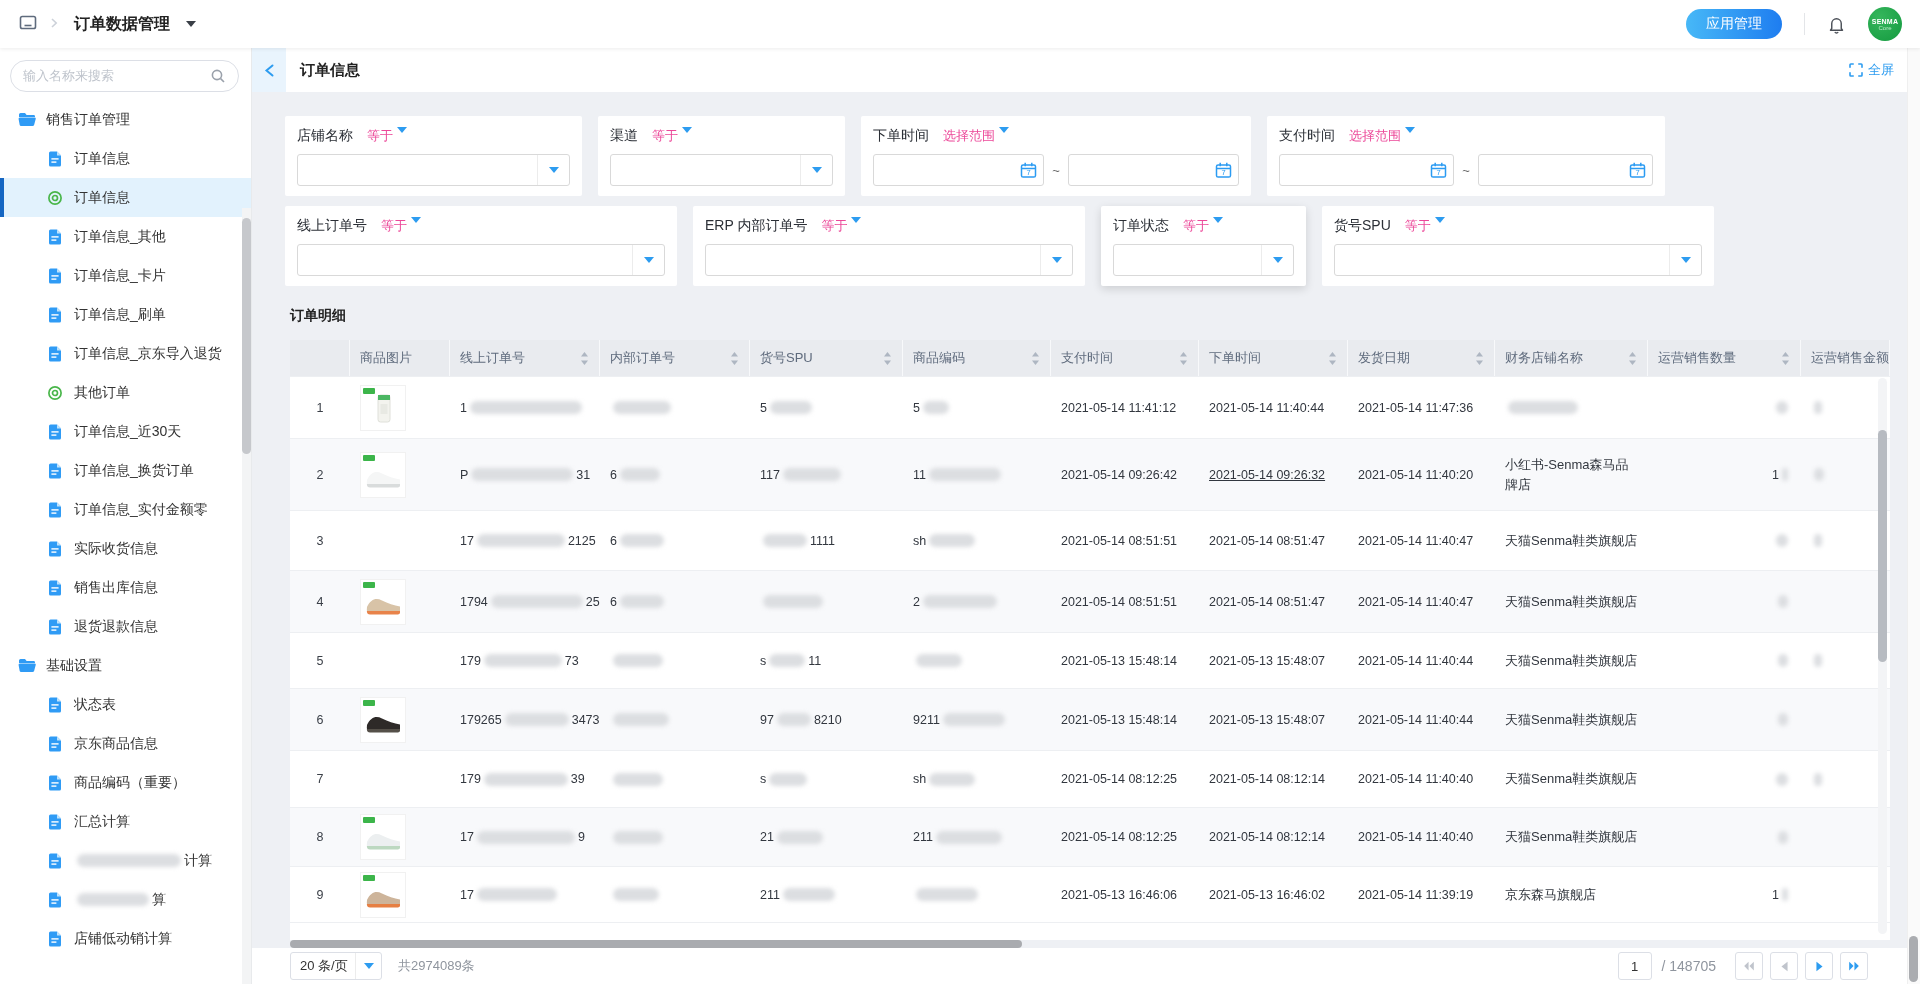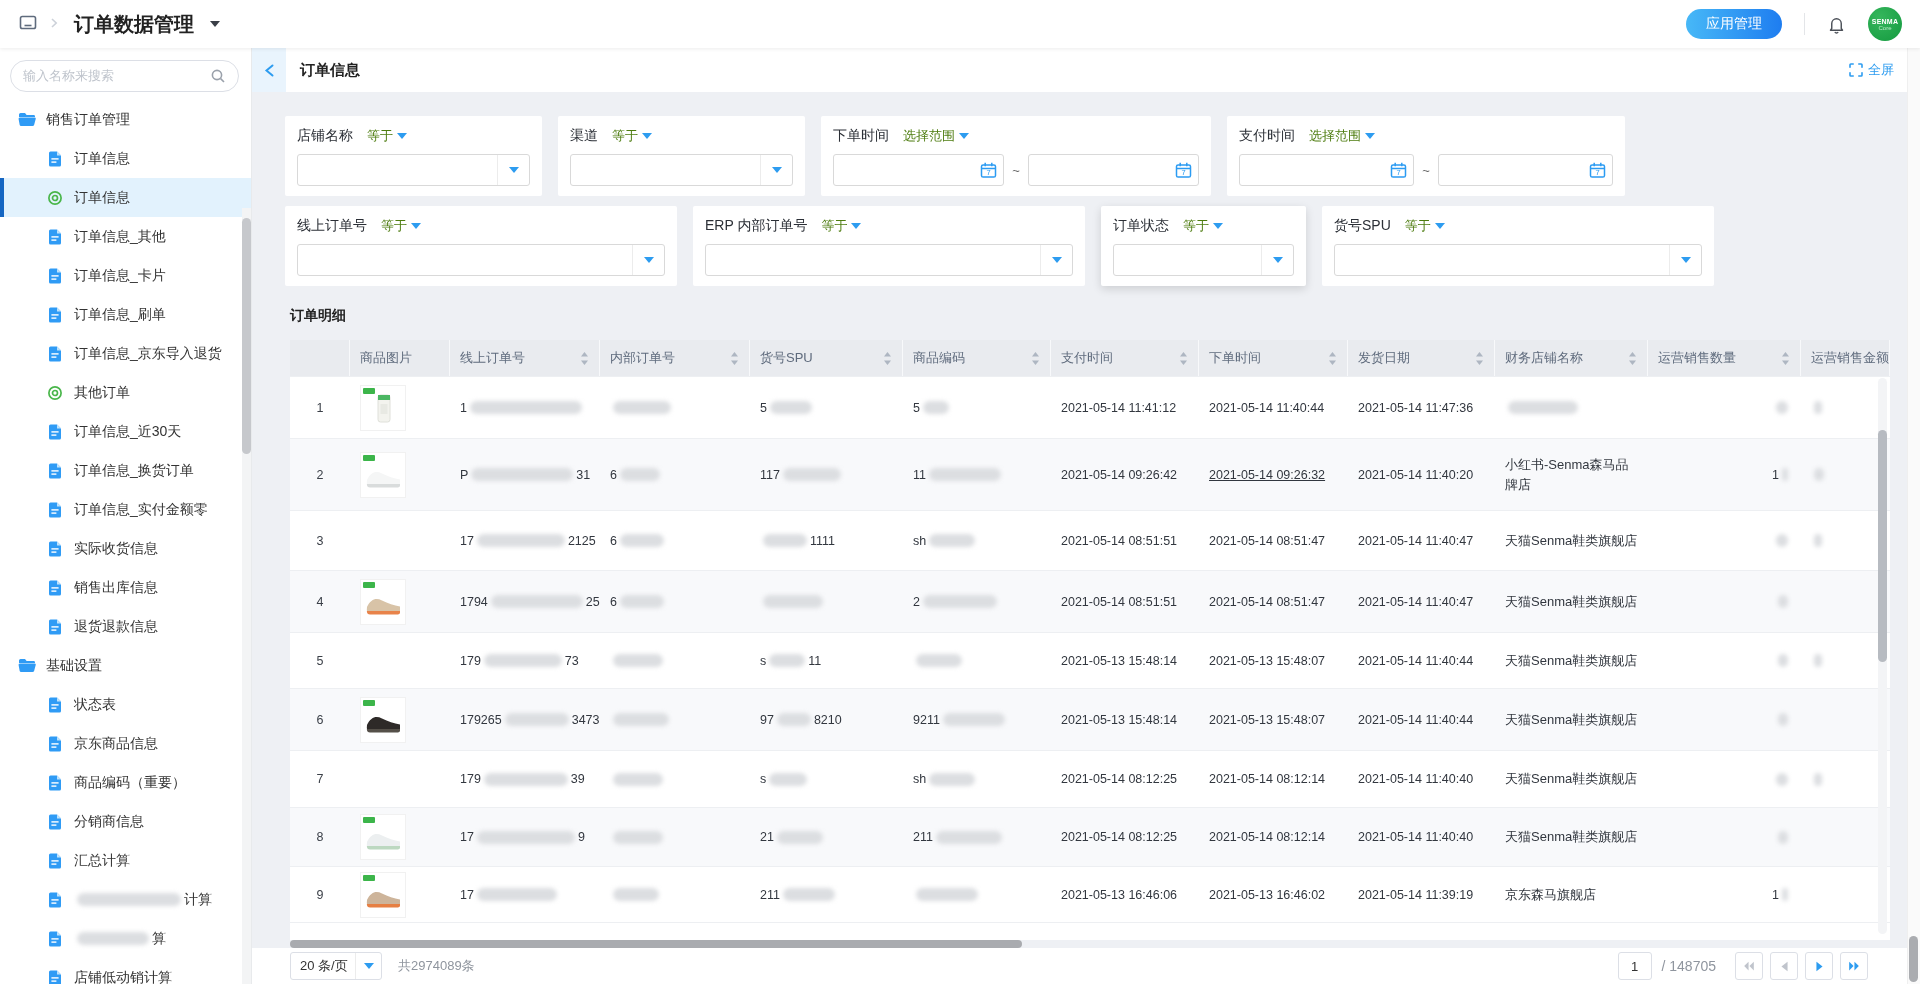--- a/index.html
+++ b/index.html
@@ -10,7 +10,7 @@
   .topbar { height:48px; background:#fff; display:flex; align-items:center; padding:0 18px;
             box-shadow:0 1px 4px rgba(0,0,0,.08); position:relative; z-index:20; }
   .tb-left { display:flex; align-items:center; gap:10px; }
-  .tb-title { font-size:20px; font-weight:bold; color:#222; margin-left:4px; }
+  .tb-title { font-size:16px; font-weight:bold; color:#222; margin-left:4px; }
   .tb-caret { width:0; height:0; border-left:5px solid transparent; border-right:5px solid transparent;
               border-top:6px solid #3a3f47; margin-left:6px; }
   .tb-right { margin-left:auto; display:flex; align-items:center; gap:22px; }

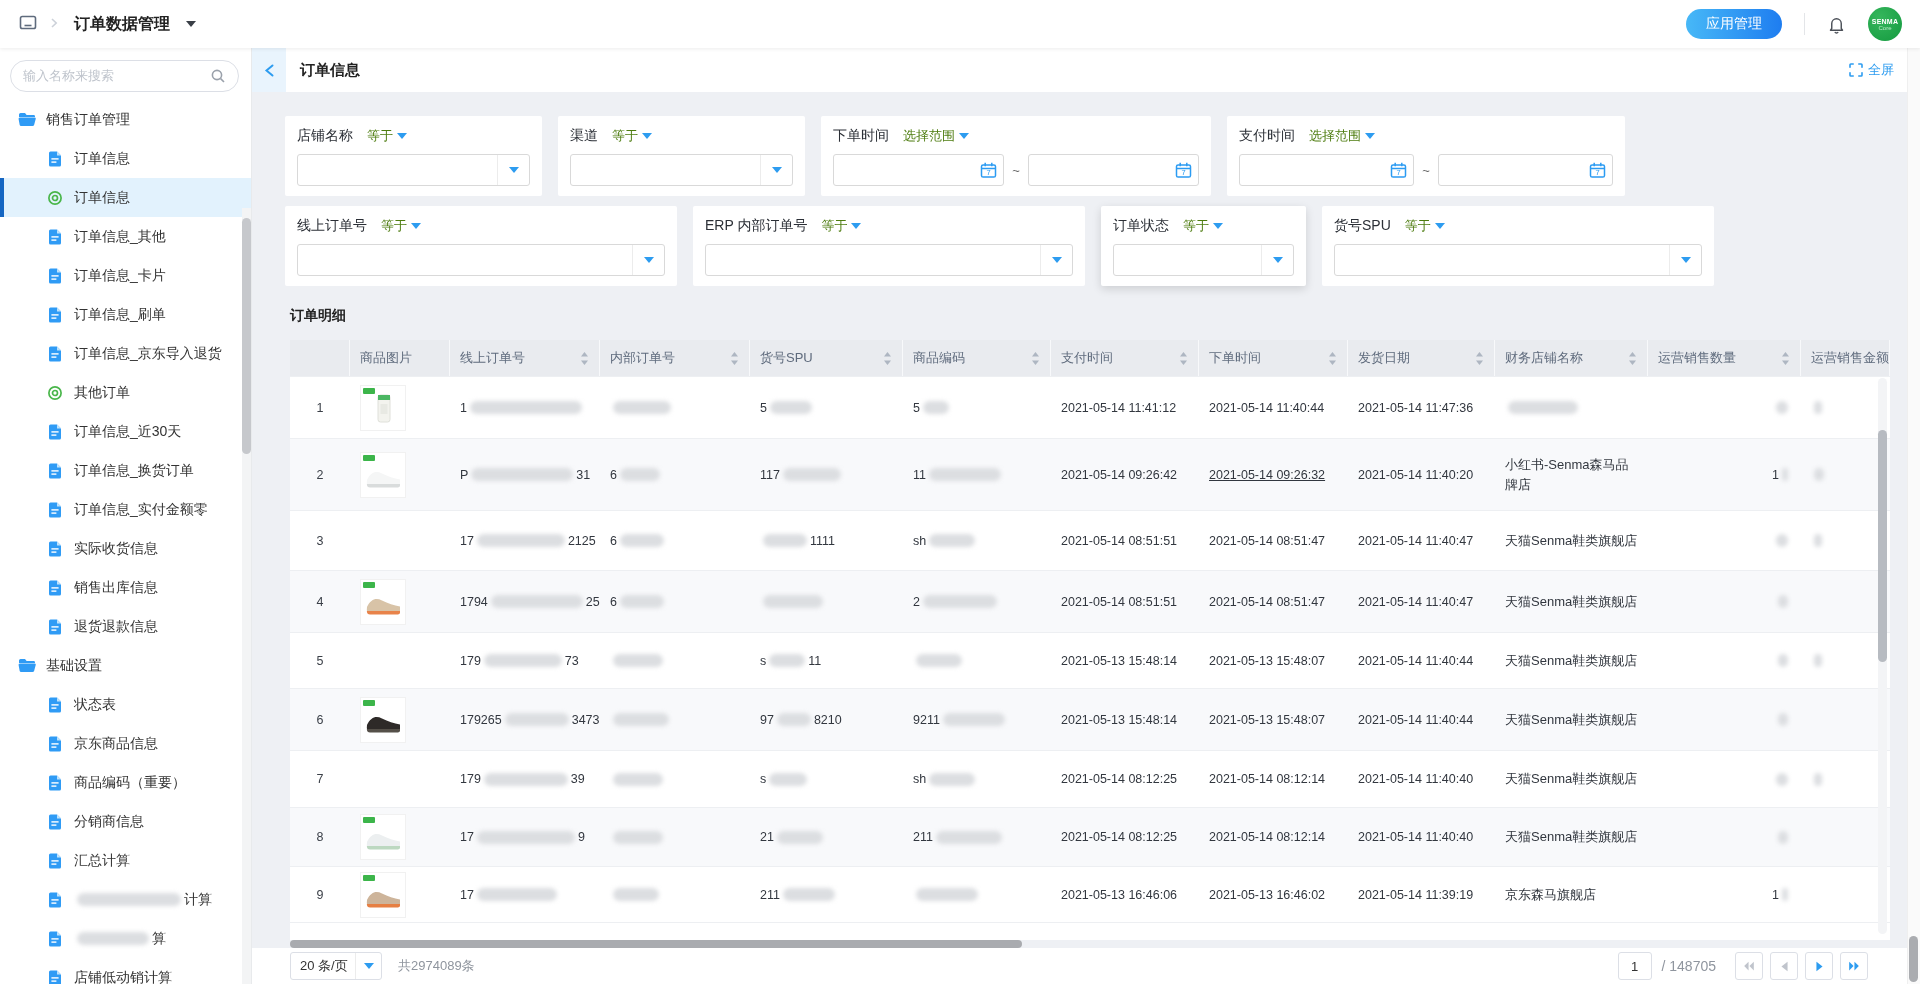--- a/index.html
+++ b/index.html
@@ -421,7 +421,7 @@
     </div>
 
     <div class="frow frow1" id="frow1">
-        <div class="fcard" style="width: 257px;">
+        <div class="fcard" style="width: 297px;">
           <div class="flabel-row">
             <span class="flabel">店铺名称</span>
             <span class="fop">

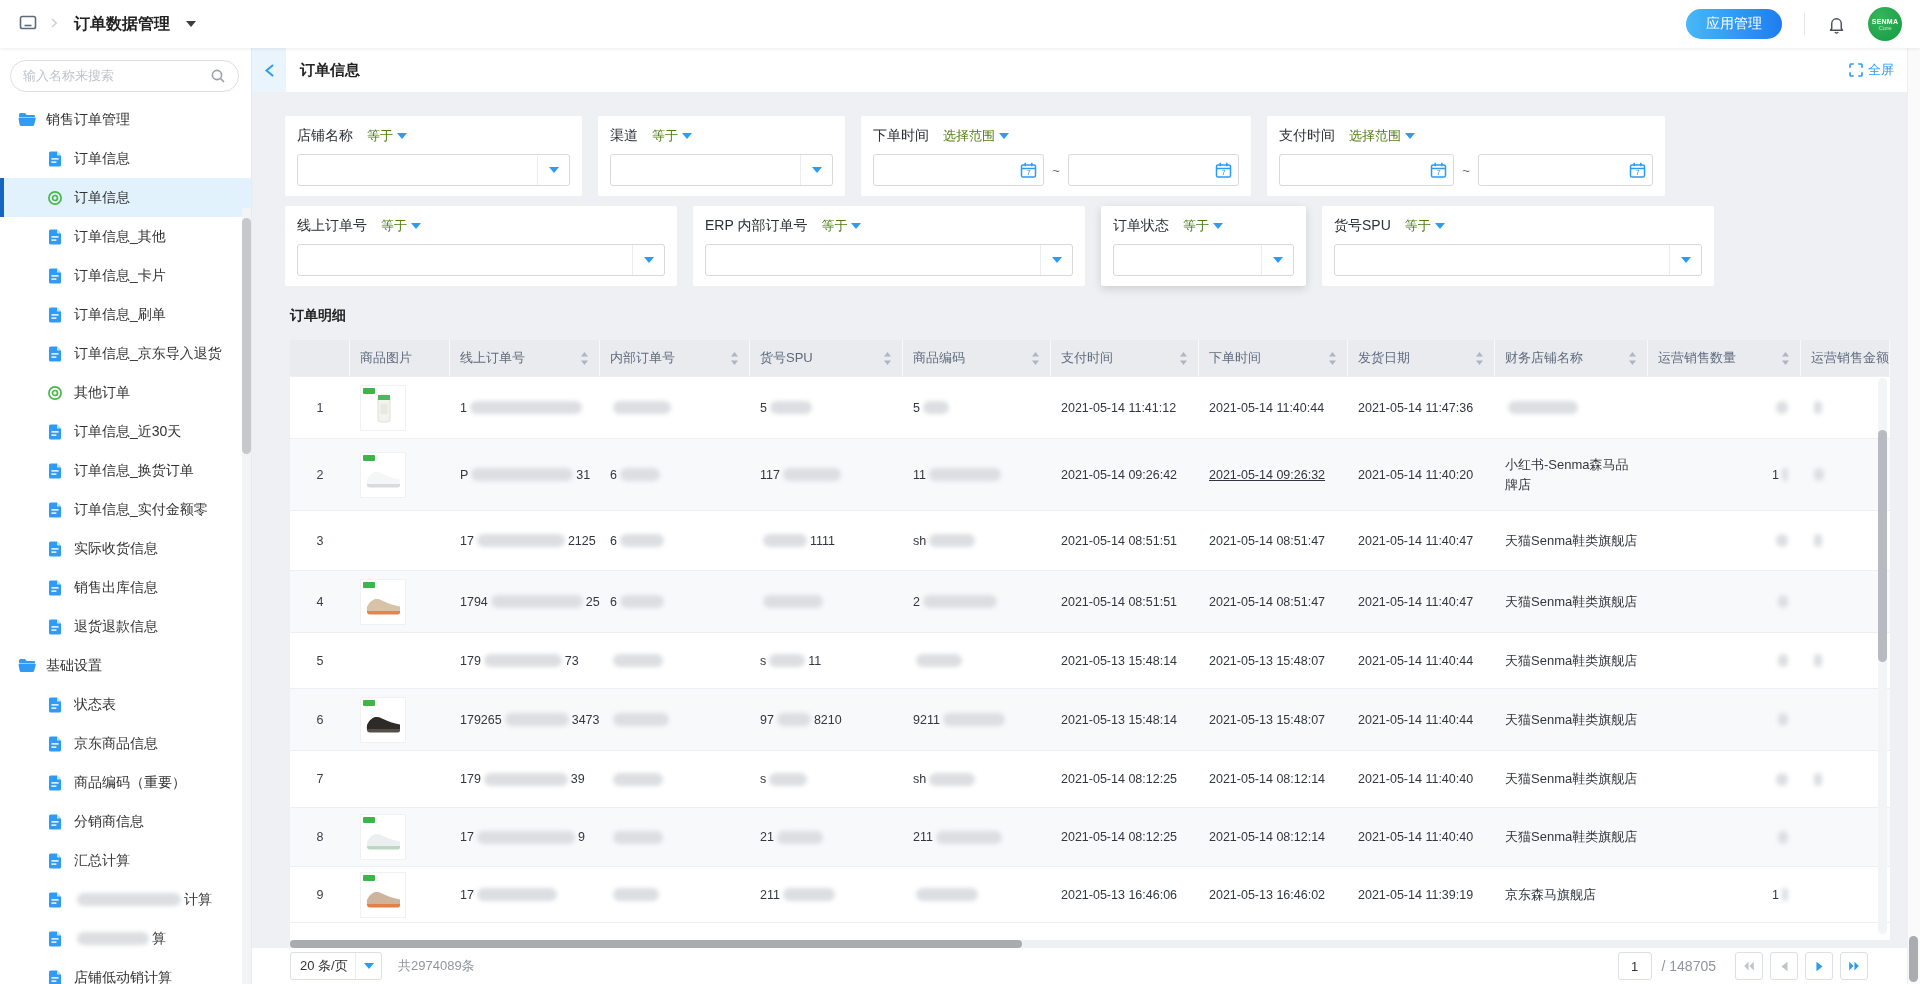--- a/index.html
+++ b/index.html
@@ -55,7 +55,7 @@
   .fcard.elevated { box-shadow:0 3px 10px rgba(0,0,0,.14); }
   .flabel-row { display:flex; align-items:center; gap:14px; height:20px; }
   .flabel { font-size:14px; color:#2b2f36; }
-  .fop { display:flex; align-items:center; gap:4px; color:#4d7c0f; font-size:13px; cursor:pointer; }
+  .fop { display:flex; align-items:flex-start; gap:4px; color:#ec4899; font-size:13px; cursor:pointer; }
   .caret-blue { width:0; height:0; border-left:5px solid transparent; border-right:5px solid transparent; border-top:6px solid #2d9cf0; }
   .fselect { margin-top:8px; height:32px; border:1px solid #d9d9d9; border-radius:3px; background:#fff; position:relative; cursor:pointer; }
   .fselect .caret-zone { position:absolute; right:0; top:0; bottom:0; width:32px; border-left:1px solid #ececec;

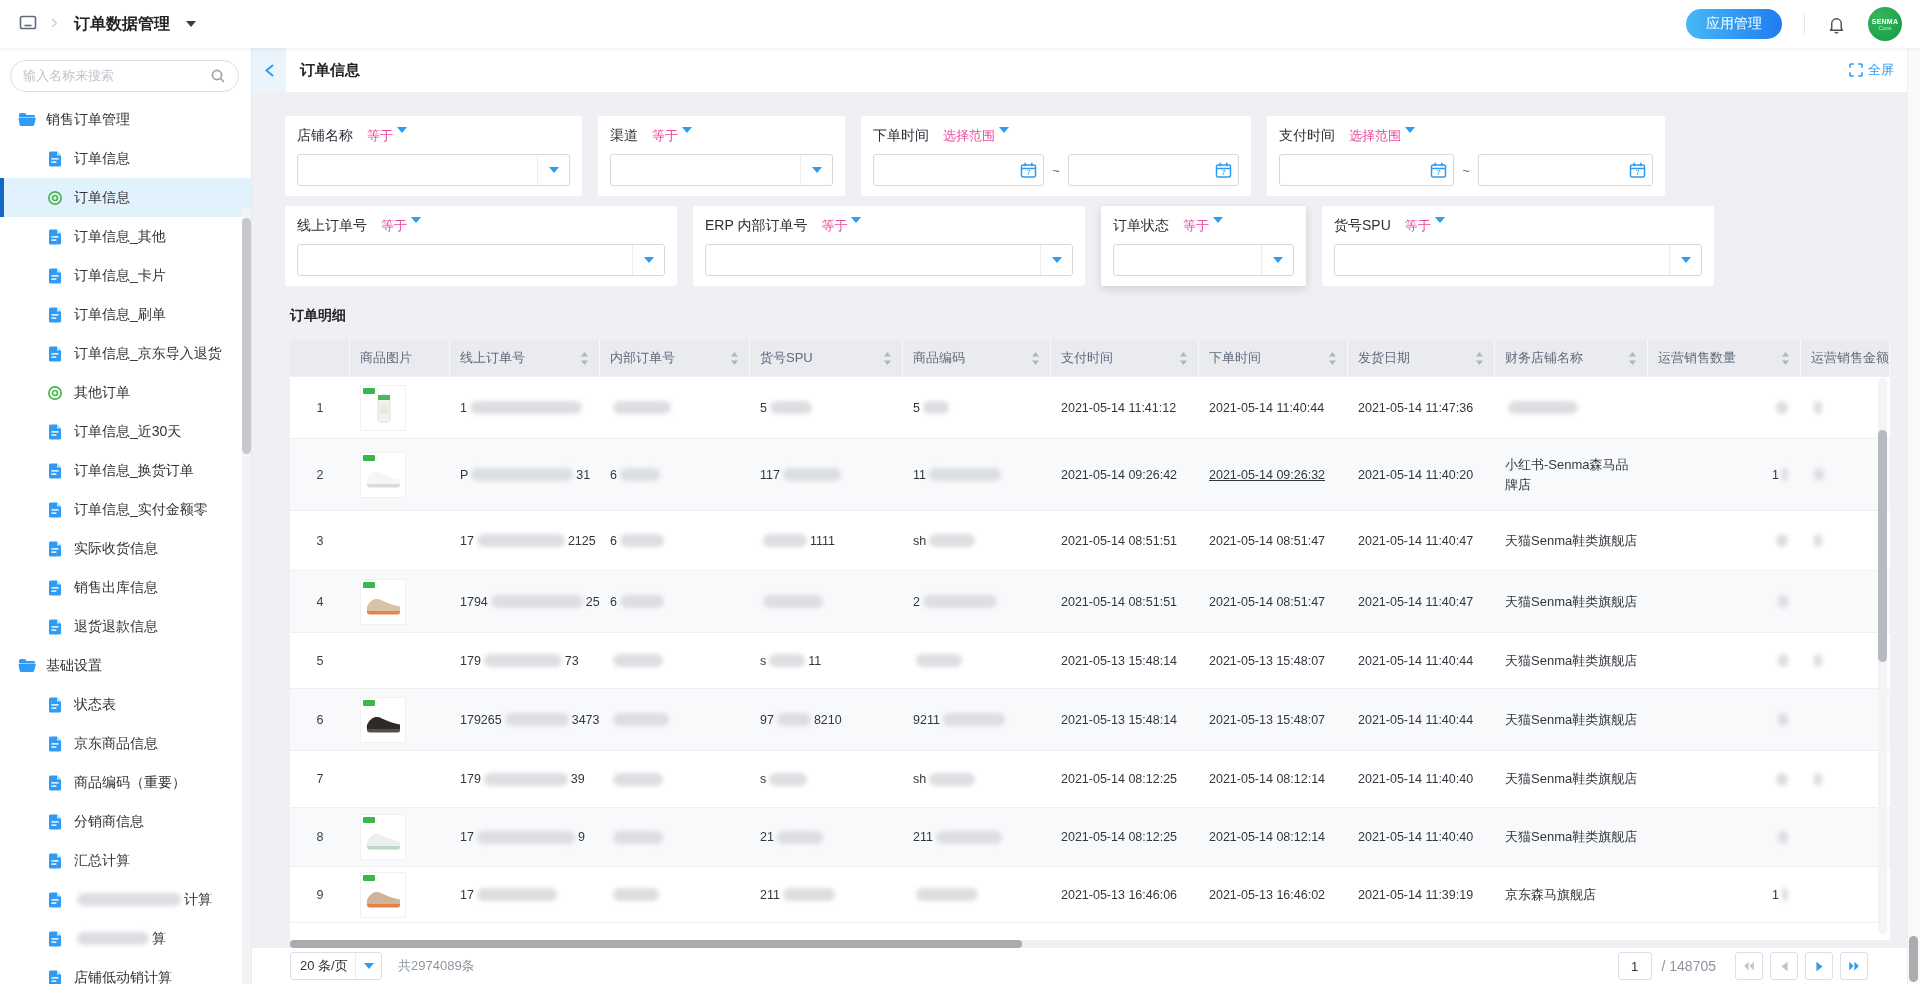--- a/index.html
+++ b/index.html
@@ -348,17 +348,6 @@
               <rect x="3.4" y="10.4" width="5" height="1.4" fill="#fff"></rect>
             </svg>
           </span>
-          <span style="display: flex; align-items: center;">分销商信息</span>
-        </div>
-        <div class="tree-item">
-          <span class="ticon">
-            <svg width="14" height="16" viewBox="0 0 14 16">
-              <path d="M1 2 Q1 0.5 2.5 0.5 H9 L13 4.5 V14 Q13 15.5 11.5 15.5 H2.5 Q1 15.5 1 14 Z" fill="#2f9bf5"></path>
-              <path d="M9 0.5 L13 4.5 H9 Z" fill="#bfe3fc"></path>
-              <rect x="3.4" y="7.2" width="7.2" height="1.4" fill="#fff"></rect>
-              <rect x="3.4" y="10.4" width="5" height="1.4" fill="#fff"></rect>
-            </svg>
-          </span>
           <span style="display: flex; align-items: center;">汇总计算</span>
         </div>
         <div class="tree-item">

